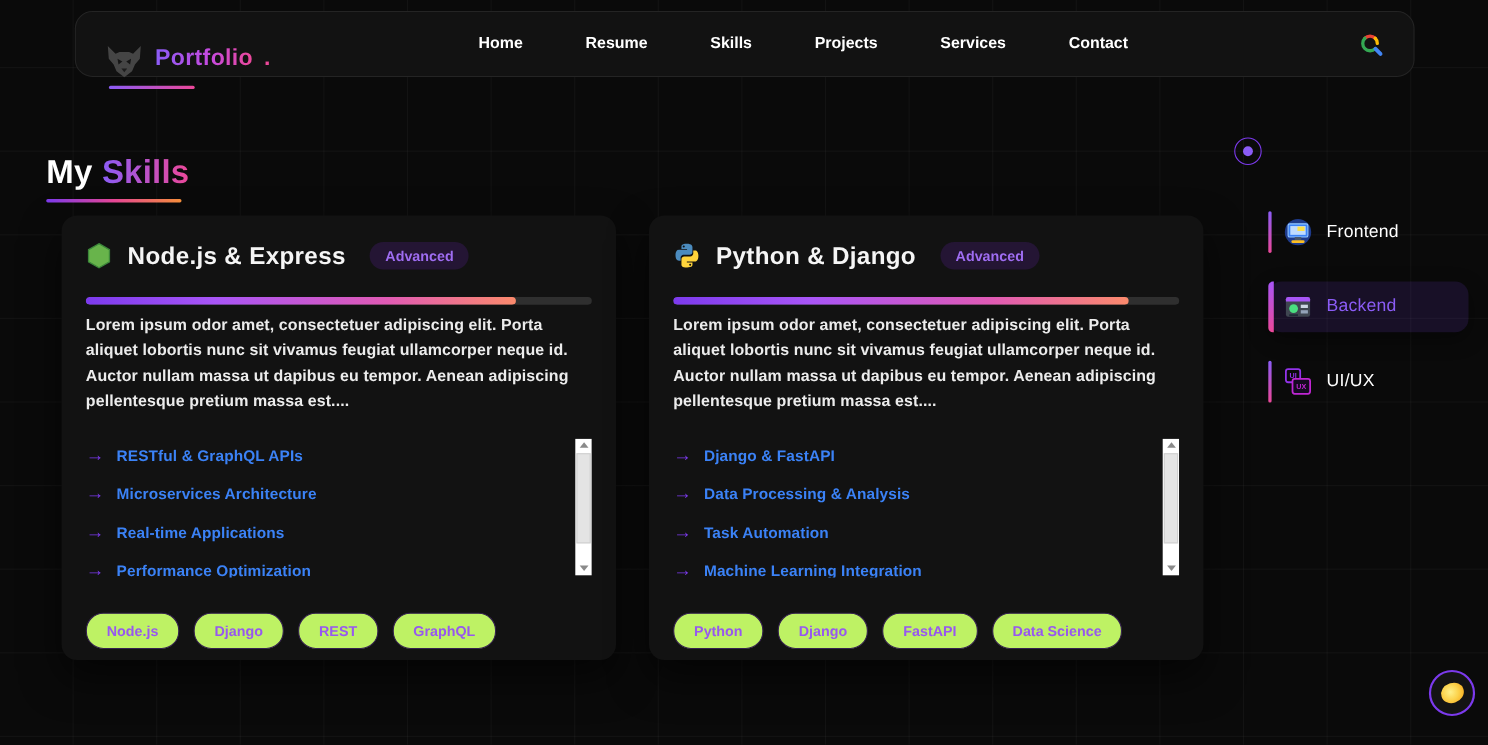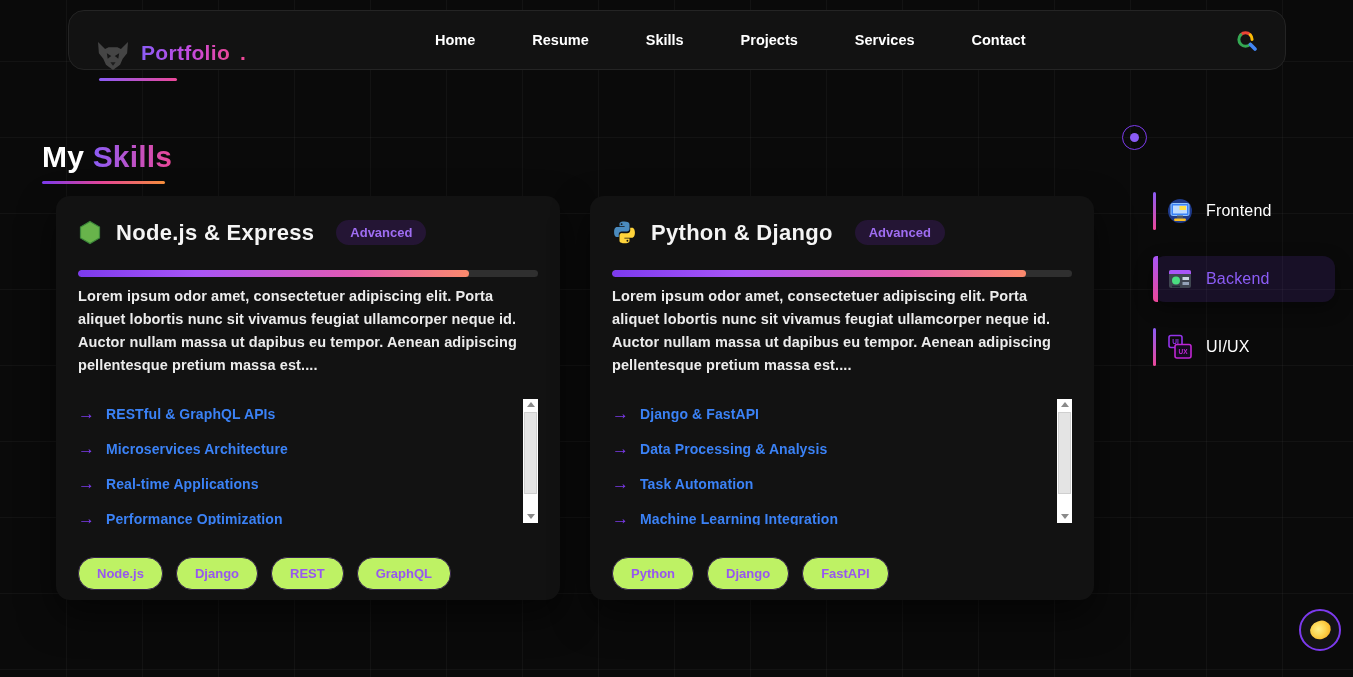--- a/index.html
+++ b/index.html
@@ -281,6 +281,7 @@
     <span class="tag">Python</span>
     <span class="tag">Django</span>
     <span class="tag">FastAPI</span>
+    <span class="tag">Data Science</span>
   </div>
 </section>
 

